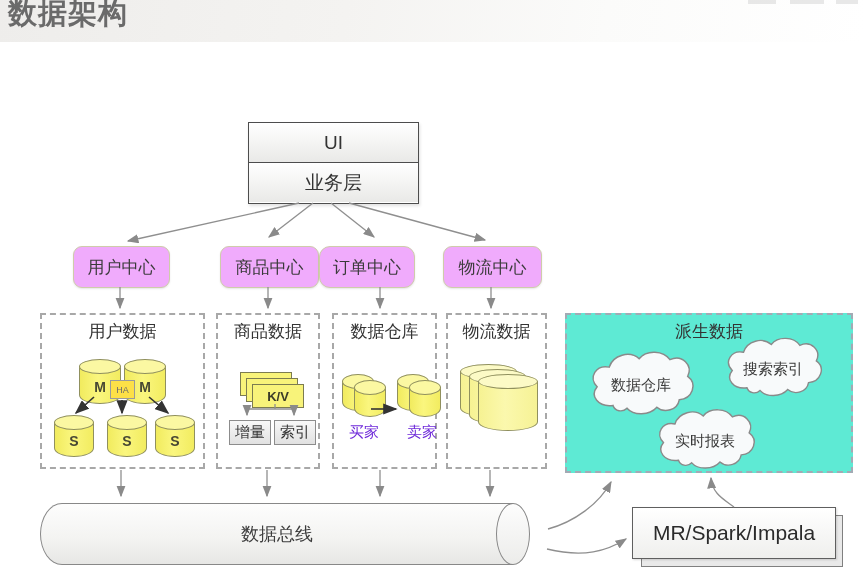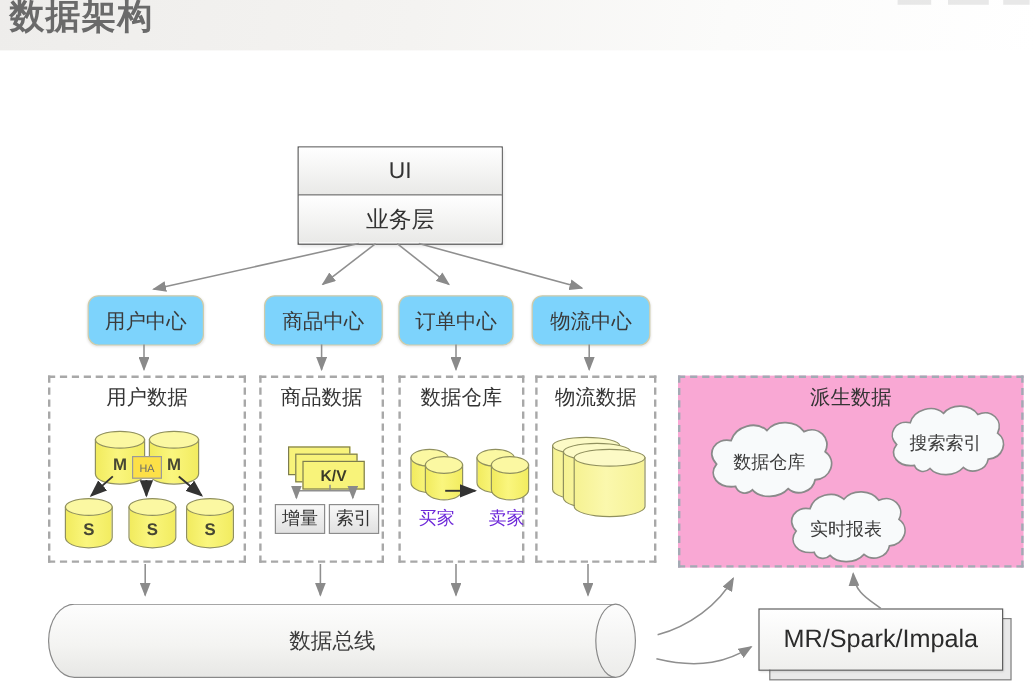--- a/index.html
+++ b/index.html
@@ -21,7 +21,7 @@
 
   
   .center-box{position:absolute;top:246px;height:40px;border:1px solid #cfccaa;border-radius:9px;
-    background:#7dd3fc;display:flex;align-items:center;justify-content:center;font-size:17px;color:#3a3a3a;
+    background:#f0abfc;display:flex;align-items:center;justify-content:center;font-size:17px;color:#3a3a3a;
     box-shadow:0 1px 2px rgba(0,0,0,.10);}
 
   

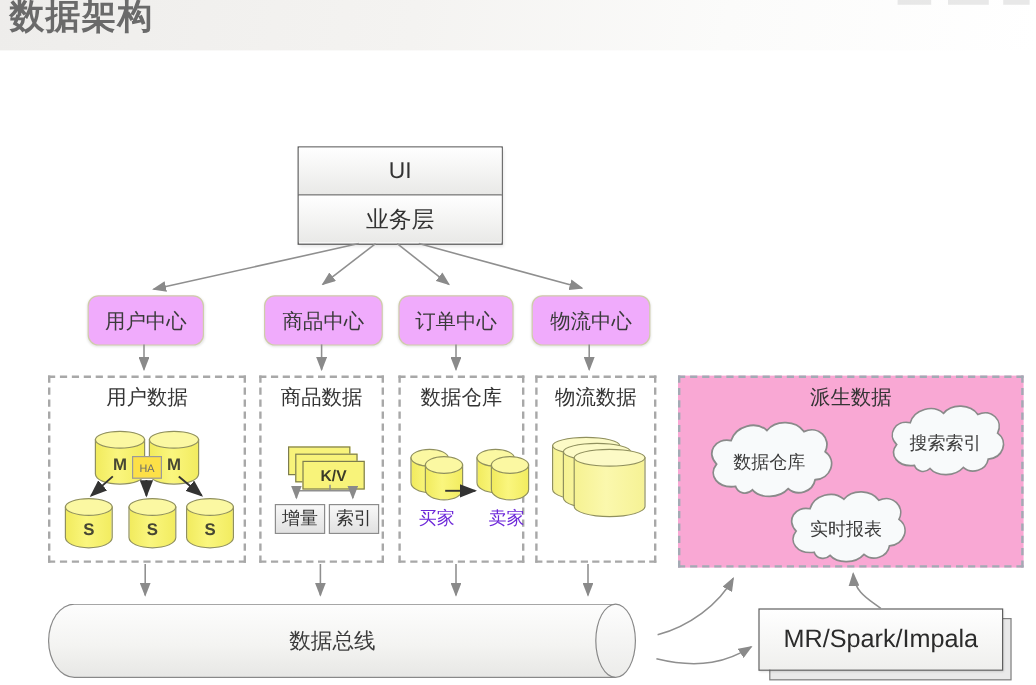--- a/index.html
+++ b/index.html
@@ -90,7 +90,7 @@
 
   <div class="center-box" style="left:73px;width:95px;">用户中心</div>
   <div class="center-box" style="left:220px;width:97px;">商品中心</div>
-  <div class="center-box" style="left:332px;width:94px;">订单中心</div>
+  <div class="center-box" style="left:319px;width:94px;border-radius:11px;">订单中心</div>
   <div class="center-box" style="left:443px;width:97px;">物流中心</div>
 
   <div class="dashed" style="left:40px;width:165px;">

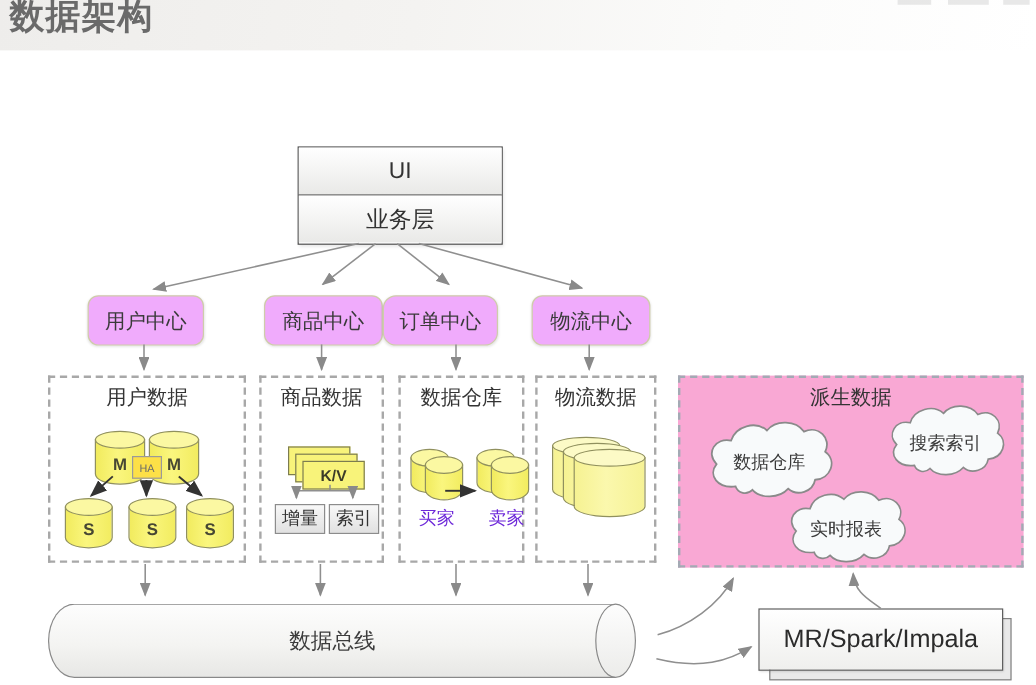--- a/index.html
+++ b/index.html
@@ -27,7 +27,7 @@
   
   .dashed{position:absolute;top:313px;height:156px;border:2px dashed #a8a8a8;box-sizing:border-box;background:#fff;}
   .sec-title{position:absolute;top:5px;left:0;right:0;text-align:center;font-size:17px;color:#333;}
-  .derived{left:565px;top:313px;width:288px;height:160px;background:#f9a8d4;border-color:#a3aab4;}
+  .derived{left:565px;top:313px;width:288px;height:160px;background:#5eead4;border-color:#a3aab4;}
 
   
   .cyl{position:absolute;border:1px solid #90905e;border-radius:0 0 50% 50%/0 0 9px 9px;

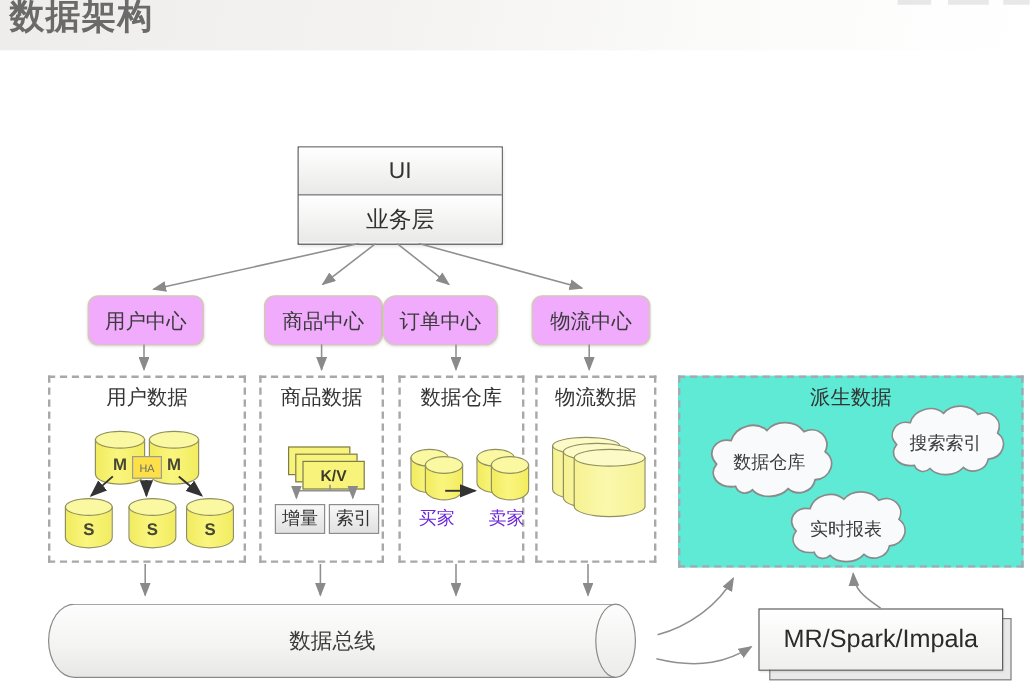--- a/index.html
+++ b/index.html
@@ -149,7 +149,7 @@
       <div class="cloud-label">数据仓库</div>
     </div>
 
-    <div class="cloud" style="left:169px;top:18px;width:104px;height:68px;text-decoration:underline;">
+    <div class="cloud" style="left:154px;top:18px;width:104px;height:68px;text-decoration:underline;">
       <svg viewBox="0 0 120 76">
           <path d="M30 62 C14 64 5 52 13 42 C3 32 12 18 26 21 C30 8 48 3 58 12 C66 2 84 3 91 13 C104 7 116 19 110 31 C121 39 115 55 101 56 C99 67 85 71 77 64 C69 73 52 73 45 65 C40 70 32 68 30 62 Z" fill="#f8fafb" stroke="#8a8a8a" stroke-width="1.6"></path>
         </svg>

